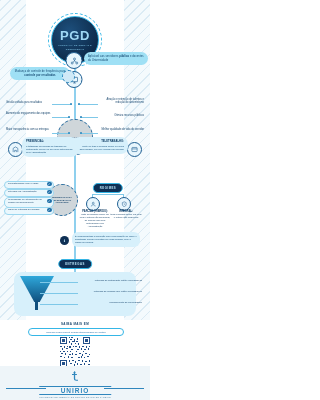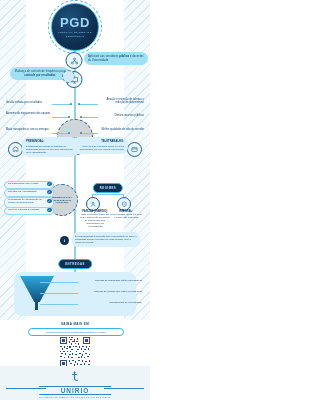--- a/index.html
+++ b/index.html
@@ -22,7 +22,7 @@
   .spine{position:absolute;left:74px;top:48px;width:1.6px;height:245px;background:#8fd0ee;}
 
   
-  .badge-wrap{position:absolute;left:50%;top:0;transform:translateX(-50%);
+  .badge-wrap{position:absolute;left:50%;top:13px;transform:translateX(-50%);
      width:54px;height:54px;}
   .ring{position:absolute;inset:0;border-radius:50%;border:1.2px dashed #35b6e6;}
   .badge{position:absolute;inset:3px;border-radius:50%;

